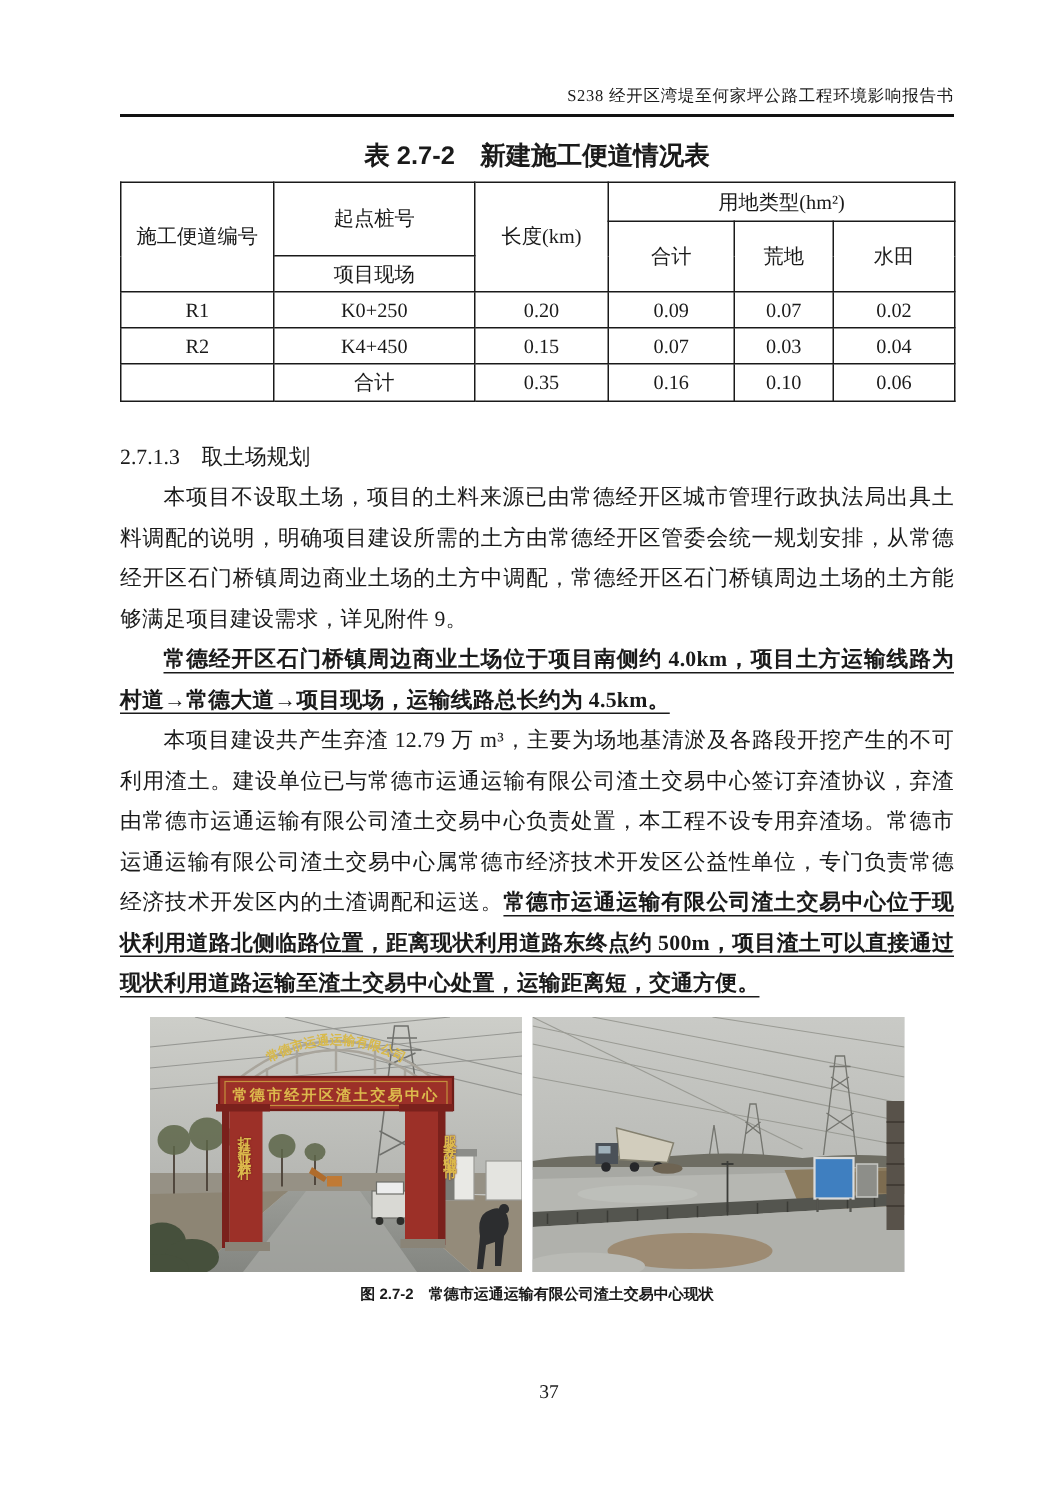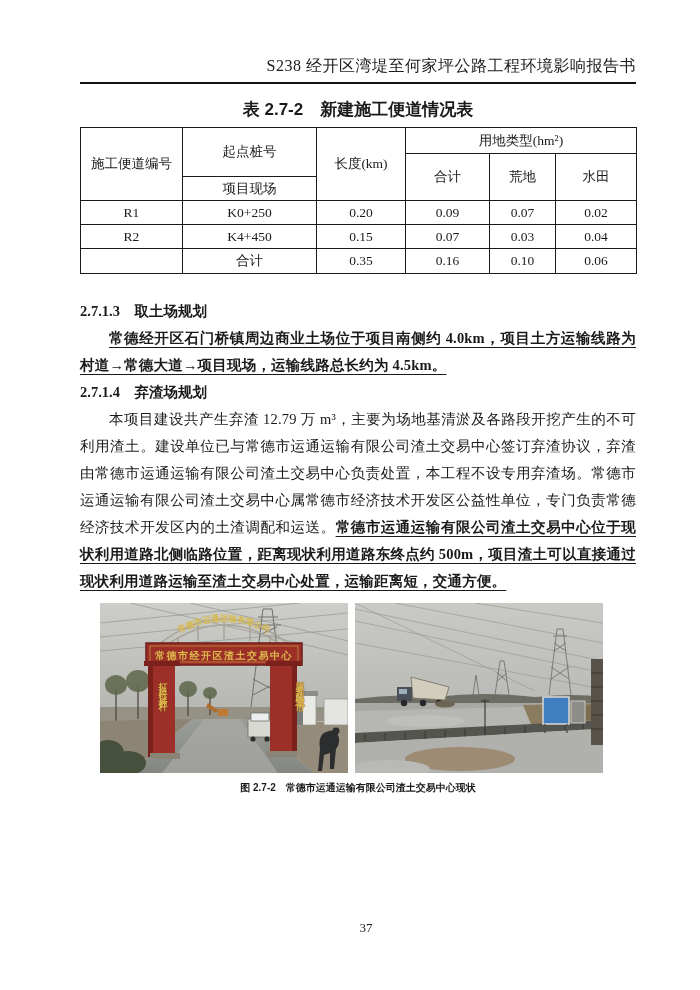--- a/index.html
+++ b/index.html
@@ -10,7 +10,7 @@
   }
   .content{position:absolute;left:80px;top:56px;width:556px;}
   .doc-header{
-    text-align:right;font-size:16px;letter-spacing:.5px;
+    text-align:right;font-size:11px;letter-spacing:.5px;
     padding-bottom:5px;border-bottom:2px solid #111;
   }
   .table-title{

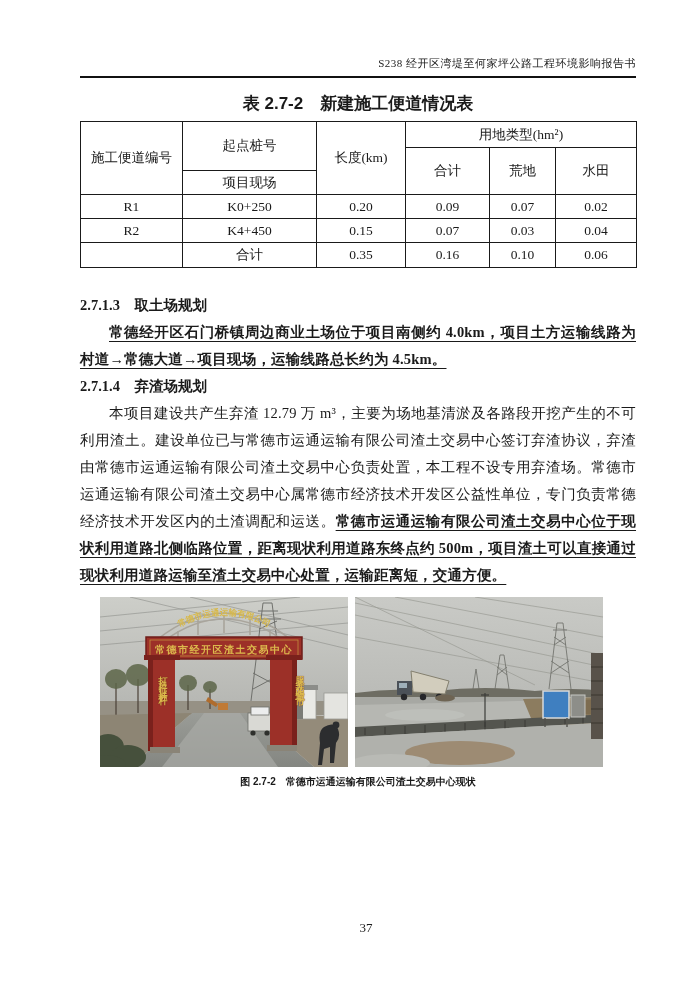--- a/index.html
+++ b/index.html
@@ -28,7 +28,7 @@
   tr.hrowA{height:26px;} tr.hrowB{height:23px;} tr.hrowC{height:24px;}
   tr.brow{height:24px;} tr.brow-last{height:25px;}
   .sec-heading{
-    font-size:14.5px;line-height:27px;margin:0;font-weight:bold;
+    font-size:14.5px;line-height:27px;margin:0;font-weight:normal;
     white-space:pre-wrap;
   }
   .sec-heading.first{margin-top:24px;}

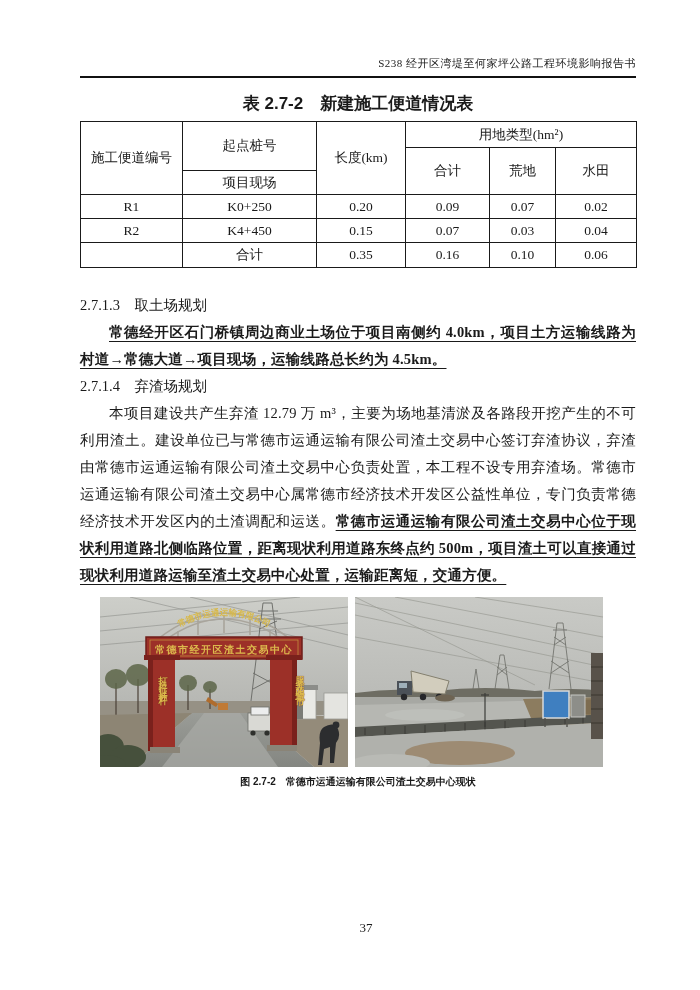--- a/index.html
+++ b/index.html
@@ -121,6 +121,7 @@
     </table>
 
     <div class="sec-heading first">2.7.1.3　取土场规划</div>
+    <p class="body-par">本项目不设取土场，项目的土料来源已由常德经开区城市管理行政执法局出具土料调配的说明，明确项目建设所需的土方由常德经开区管委会统一规划安排，从常德经开区石门桥镇周边商业土场的土方中调配，常德经开区石门桥镇周边土场的土方能够满足项目建设需求，详见附件 9。</p>
     <p class="body-par"><span class="u">常德经开区石门桥镇周边商业土场位于项目南侧约 4.0km，项目土方运输线路为村道→常德大道→项目现场，运输线路总长约为 4.5km。</span></p>
 
     <div class="sec-heading">2.7.1.4　弃渣场规划</div>

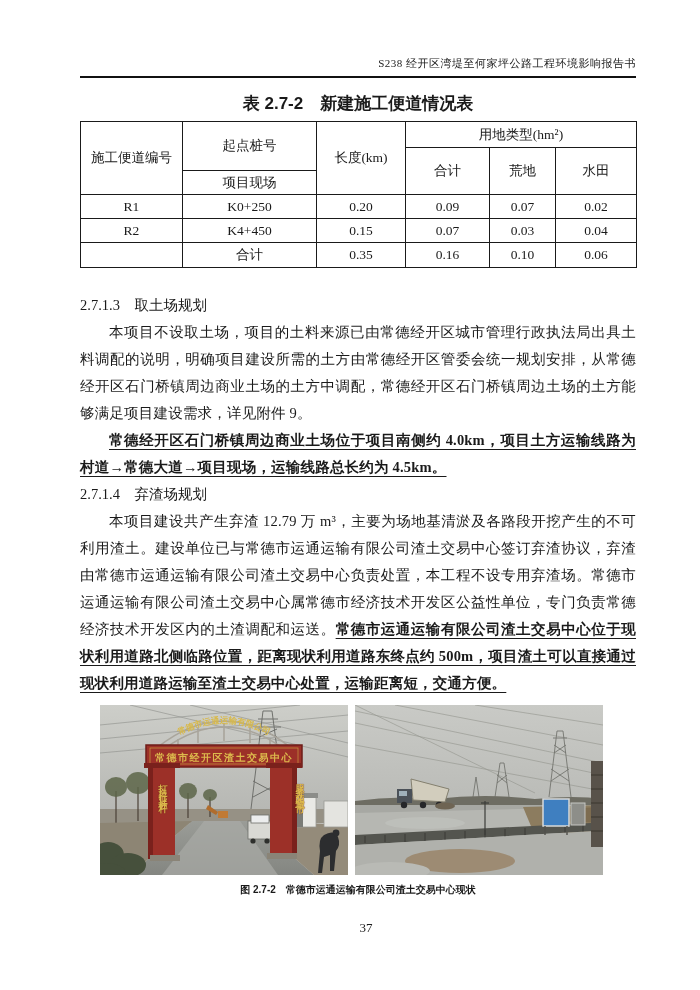--- a/index.html
+++ b/index.html
@@ -124,7 +124,6 @@
     <p class="body-par">本项目不设取土场，项目的土料来源已由常德经开区城市管理行政执法局出具土料调配的说明，明确项目建设所需的土方由常德经开区管委会统一规划安排，从常德经开区石门桥镇周边商业土场的土方中调配，常德经开区石门桥镇周边土场的土方能够满足项目建设需求，详见附件 9。</p>
     <p class="body-par"><span class="u">常德经开区石门桥镇周边商业土场位于项目南侧约 4.0km，项目土方运输线路为村道→常德大道→项目现场，运输线路总长约为 4.5km。</span></p>
 
-    <div class="sec-heading">2.7.1.4　弃渣场规划</div>
     <p class="body-par"><span>本项目建设共产生弃渣 12.79 万 m³，主要为场地基清淤及各路段开挖产生的不可利用渣土。建设单位已与常德市运通运输有限公司渣土交易中心签订弃渣协议，弃渣由常德市运通运输有限公司渣土交易中心负责处置，本工程不设专用弃渣场。常德市运通运输有限公司渣土交易中心属常德市经济技术开发区公益性单位，专门负责常德经济技术开发区内的土渣调配和运送。</span><span class="u">常德市运通运输有限公司渣土交易中心位于现状利用道路北侧临路位置，距离现状利用道路东终点约 500m，项目渣土可以直接通过现状利用道路运输至渣土交易中心处置，运输距离短，交通方便。</span></p>
 
     <div class="photos-row">

